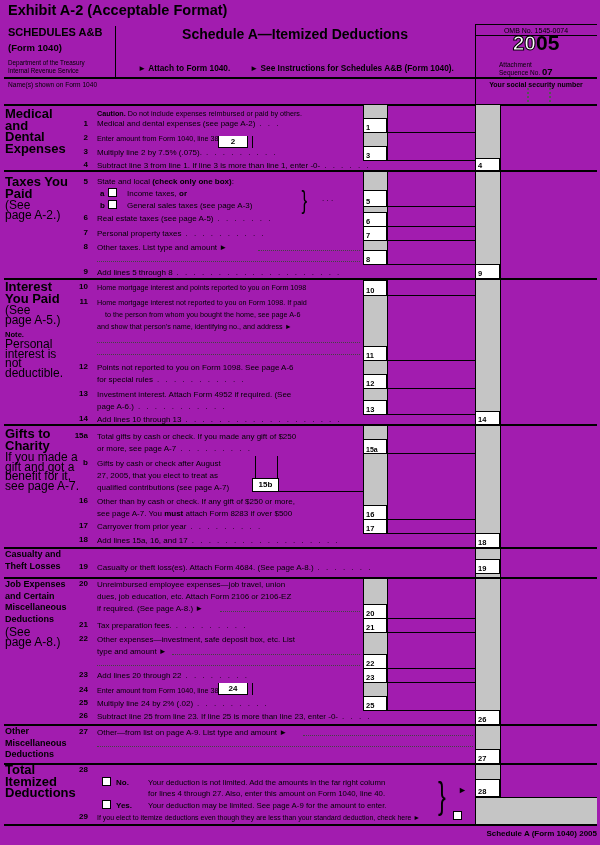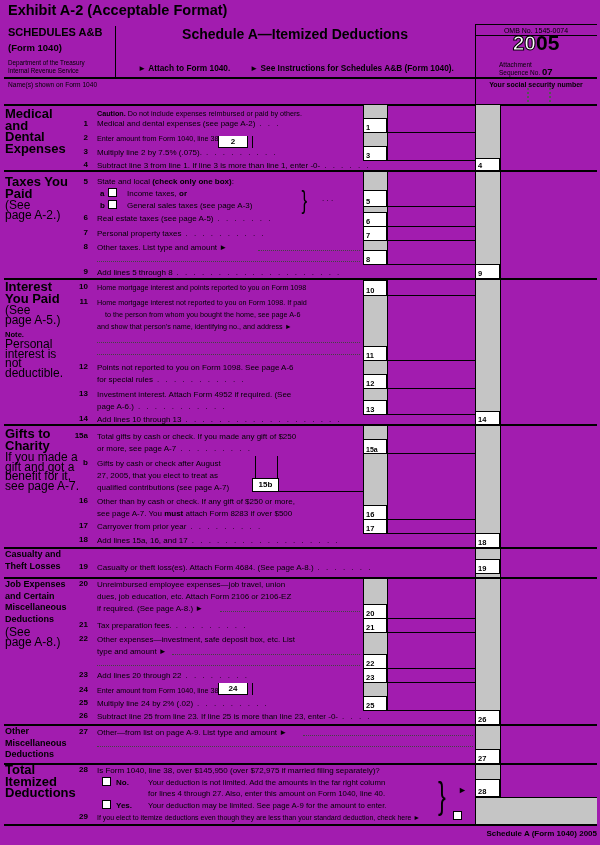--- a/index.html
+++ b/index.html
@@ -355,7 +355,6 @@
   <div class="dotfill" style="left:97px;top:745px;width:376px;"></div>
 
   <div class="num" style="top:765px;">28</div>
-  <div class="t" style="left:97px;top:766px;">Is Form 1040, line 38, over $145,950 (over $72,975 if married filing separately)?</div>
   <div class="cb" style="left:102px;top:777px;"></div>
   <div class="t b" style="left:116px;top:778px;">No.</div>
   <div class="t" style="left:148px;top:778px;font-size:7.8px;">Your deduction is not limited. Add the amounts in the far right column</div>

